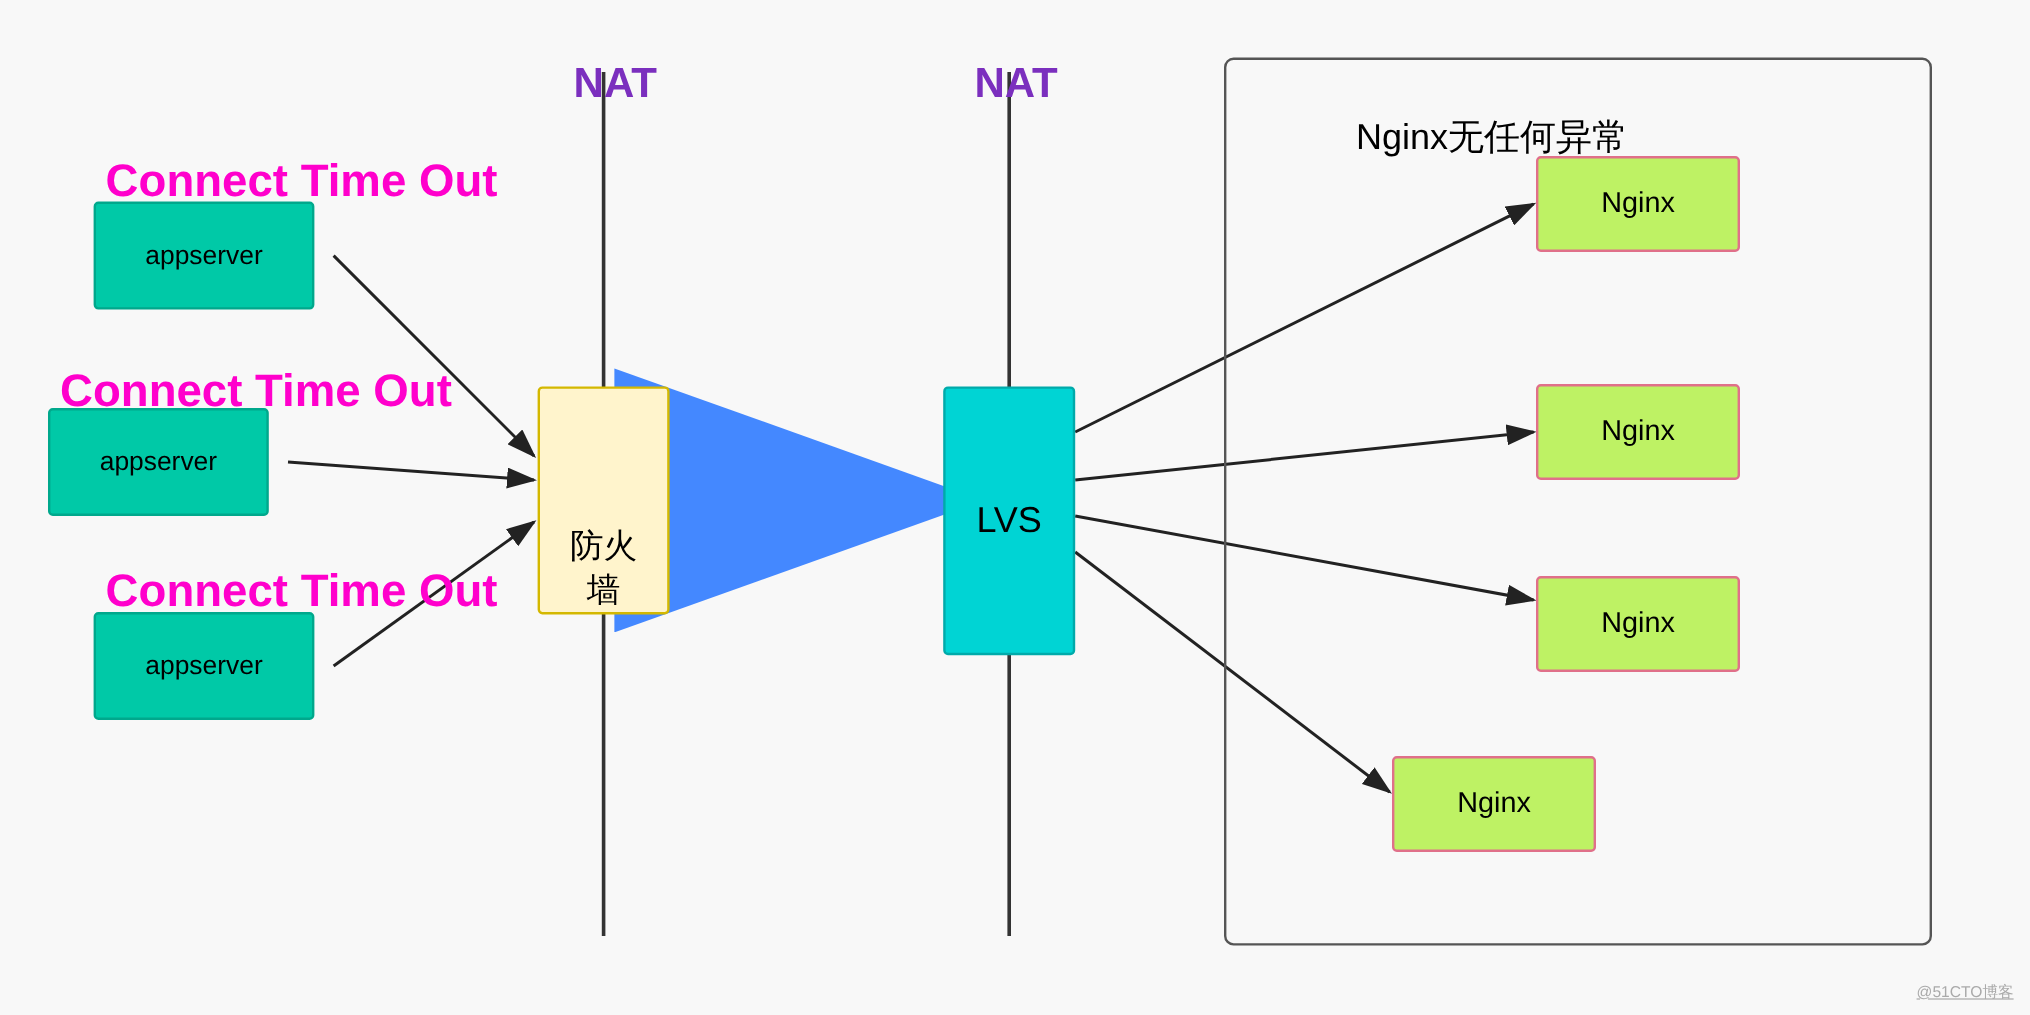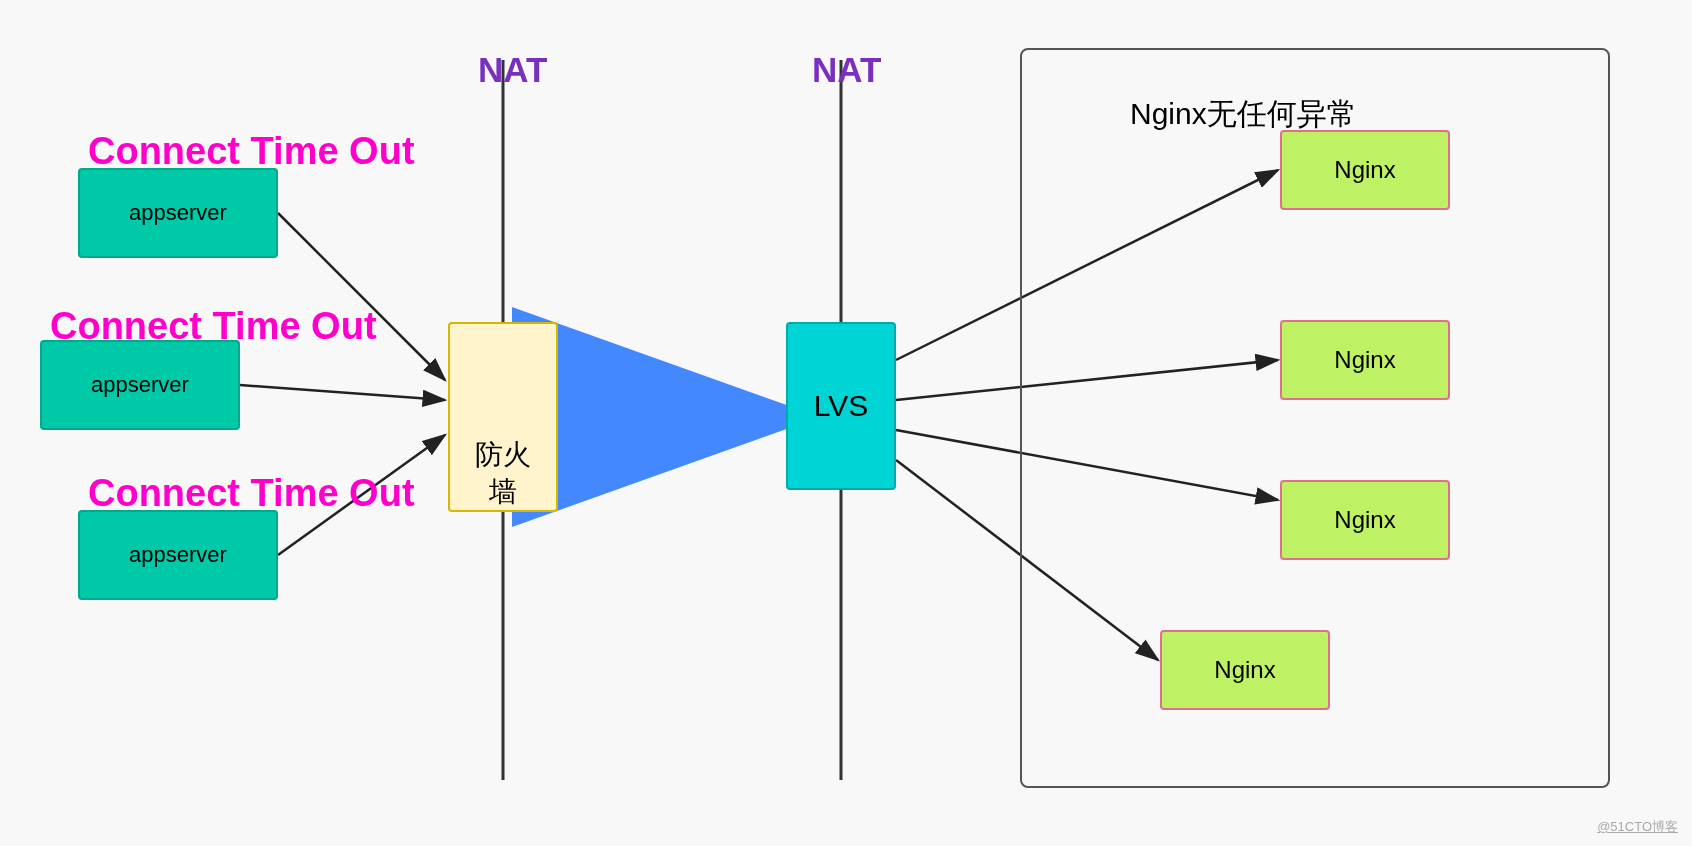--- a/index.html
+++ b/index.html
@@ -31,7 +31,7 @@
       justify-content: center;
       font-size: 22px;
       color: #000;
-      width: 200px;
+      width: 184px;
       height: 90px;
     }
 

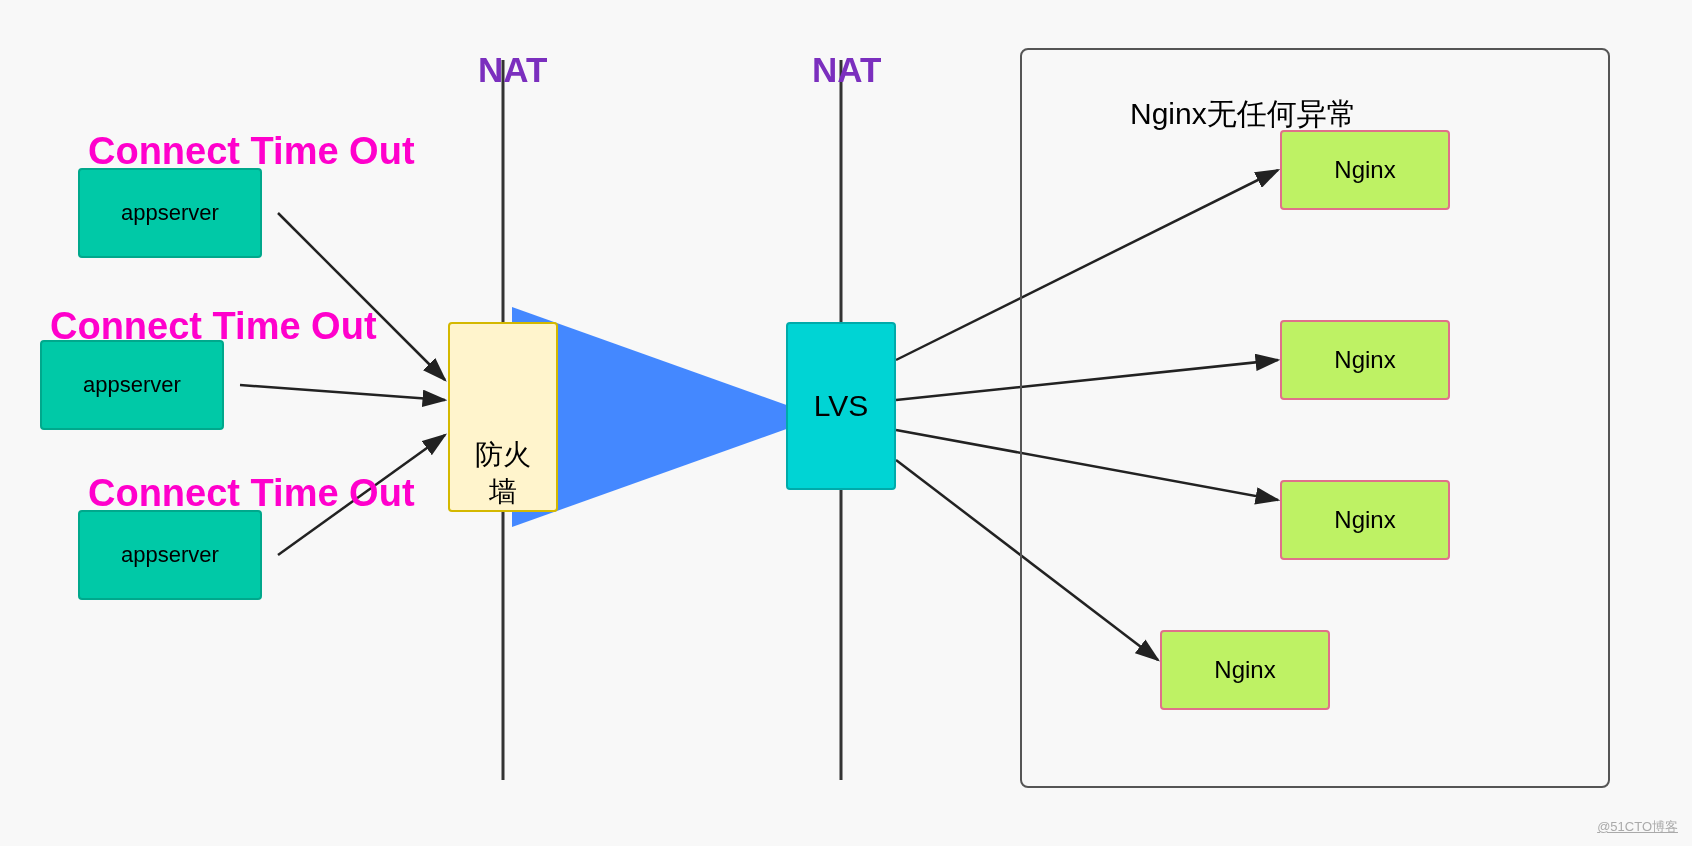--- a/index.html
+++ b/index.html
@@ -79,7 +79,7 @@
       font-size: 30px;
       color: #000;
       width: 110px;
-      height: 168px;
+      height: 224px;
     }
 
     

